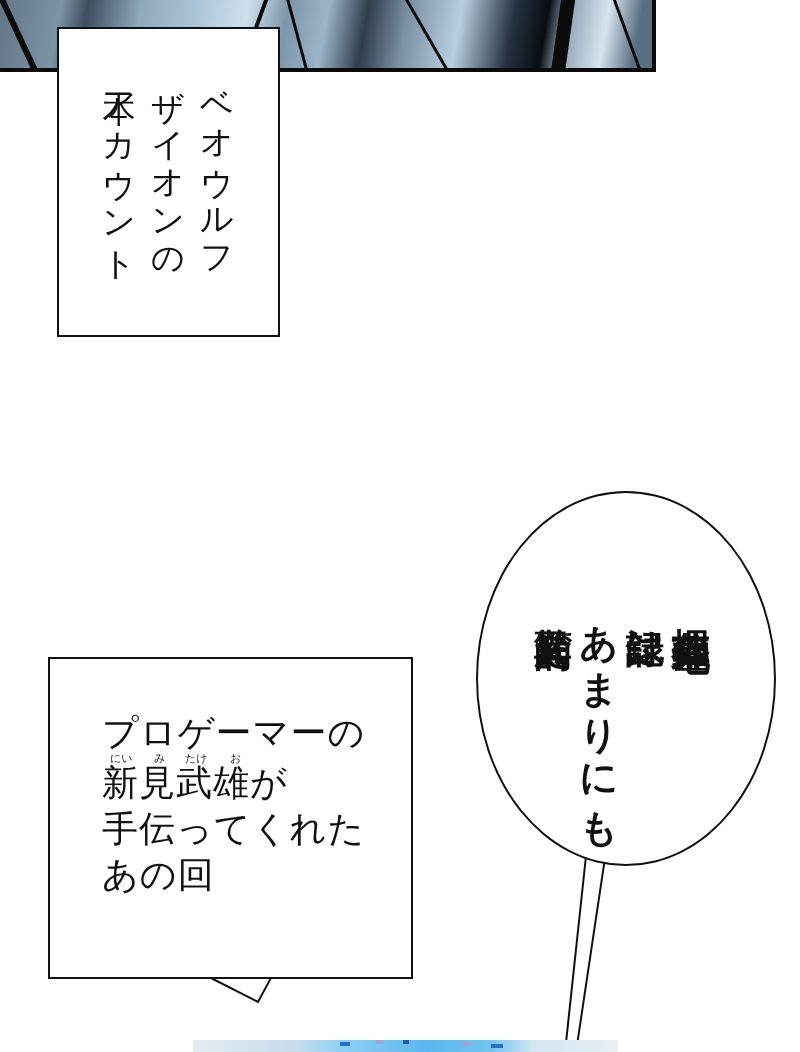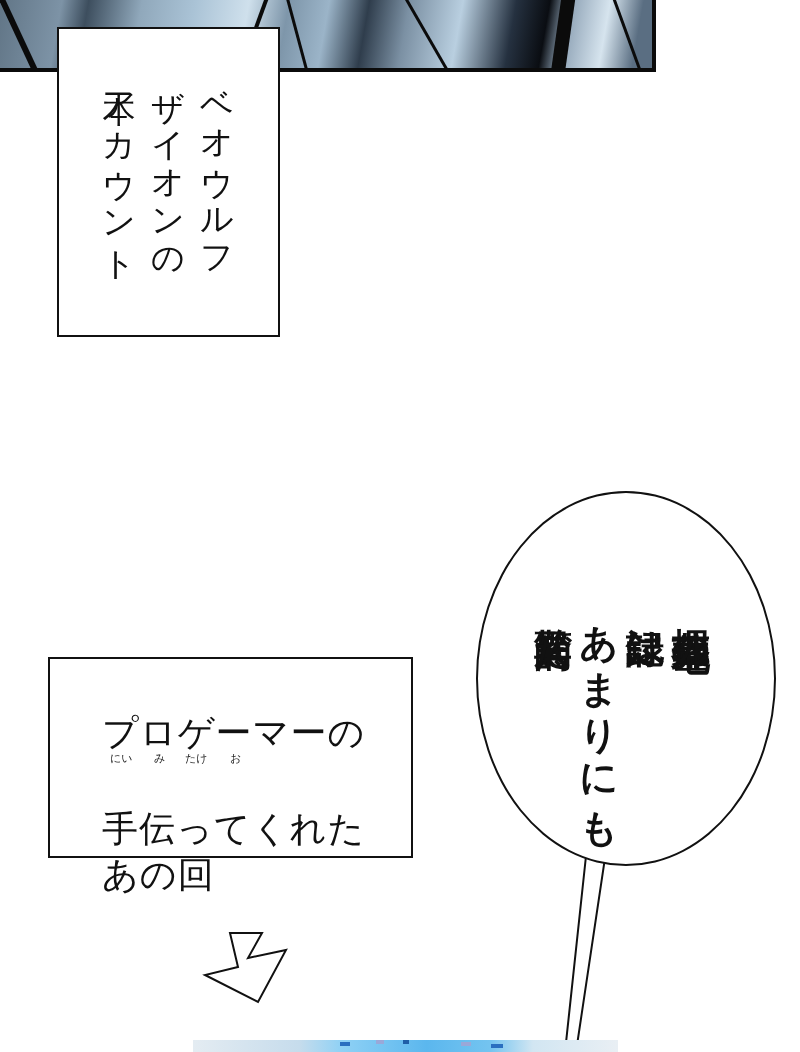--- a/index.html
+++ b/index.html
@@ -13,7 +13,7 @@
   .caption { position:absolute; background:#fff; border:2px solid #111; box-sizing:border-box; }
   .cap1 { left:57px; top:27px; width:223px; height:310px; }
   .vcol { position:absolute; writing-mode:vertical-rl; font-size:33px; line-height:1; letter-spacing:2px; }
-  .cap2 { left:48px; top:657px; width:365px; height:201px;padding-left:17px; }
+  .cap2 { left:48px; top:657px; width:365px; height:322px;padding-left:17px; }
   .hline { position:absolute; left:52px; font-size:36px; white-space:nowrap; letter-spacing:1px; }
   .ruby { position:absolute; font-size:11px; color:#222; }
   .bubble { position:absolute; left:476px; top:491px; width:300px; height:375px; border:2px solid #111;

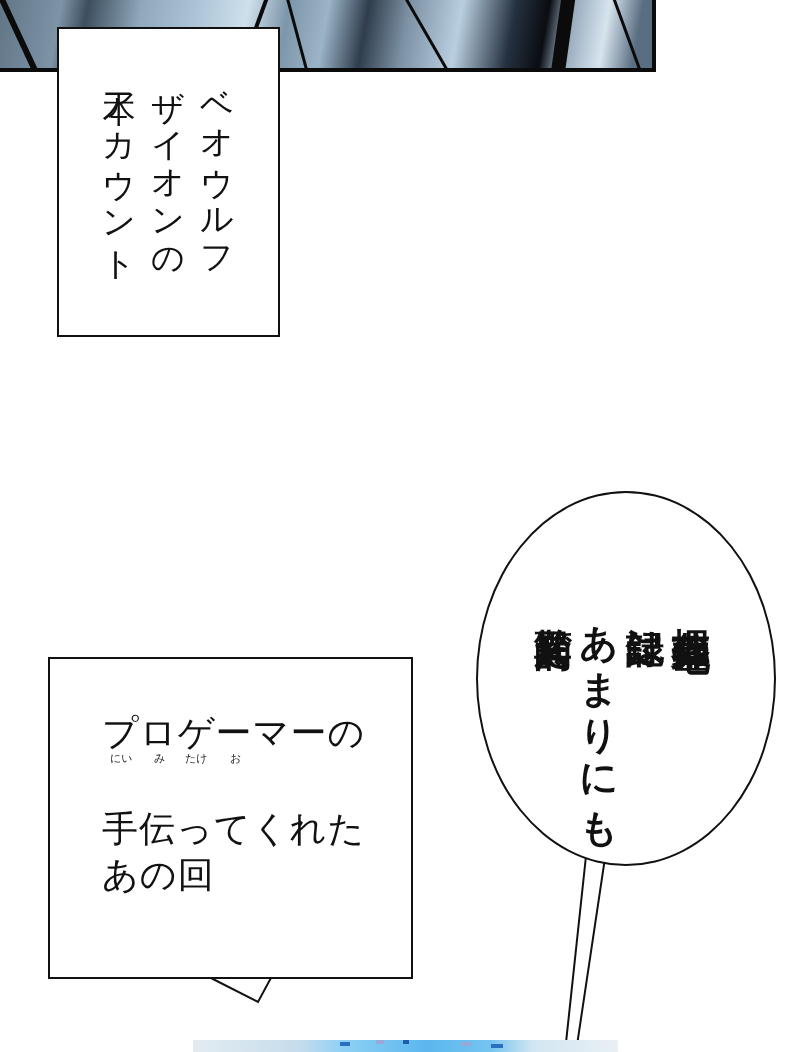--- a/index.html
+++ b/index.html
@@ -51,6 +51,7 @@
   <div class="ruby" style="left:104px;top:92px;">み</div>
   <div class="ruby" style="left:135px;top:92px;text-align:center;">たけ</div>
   <div class="ruby" style="left:180px;top:92px;">お</div>
+  <div class="hline" style="top:100px;">新見武雄が</div>
   <div class="hline" style="top:146px;">手伝ってくれた</div>
   <div class="hline" style="top:192px;text-align:right;">あの回</div>
 </div>

